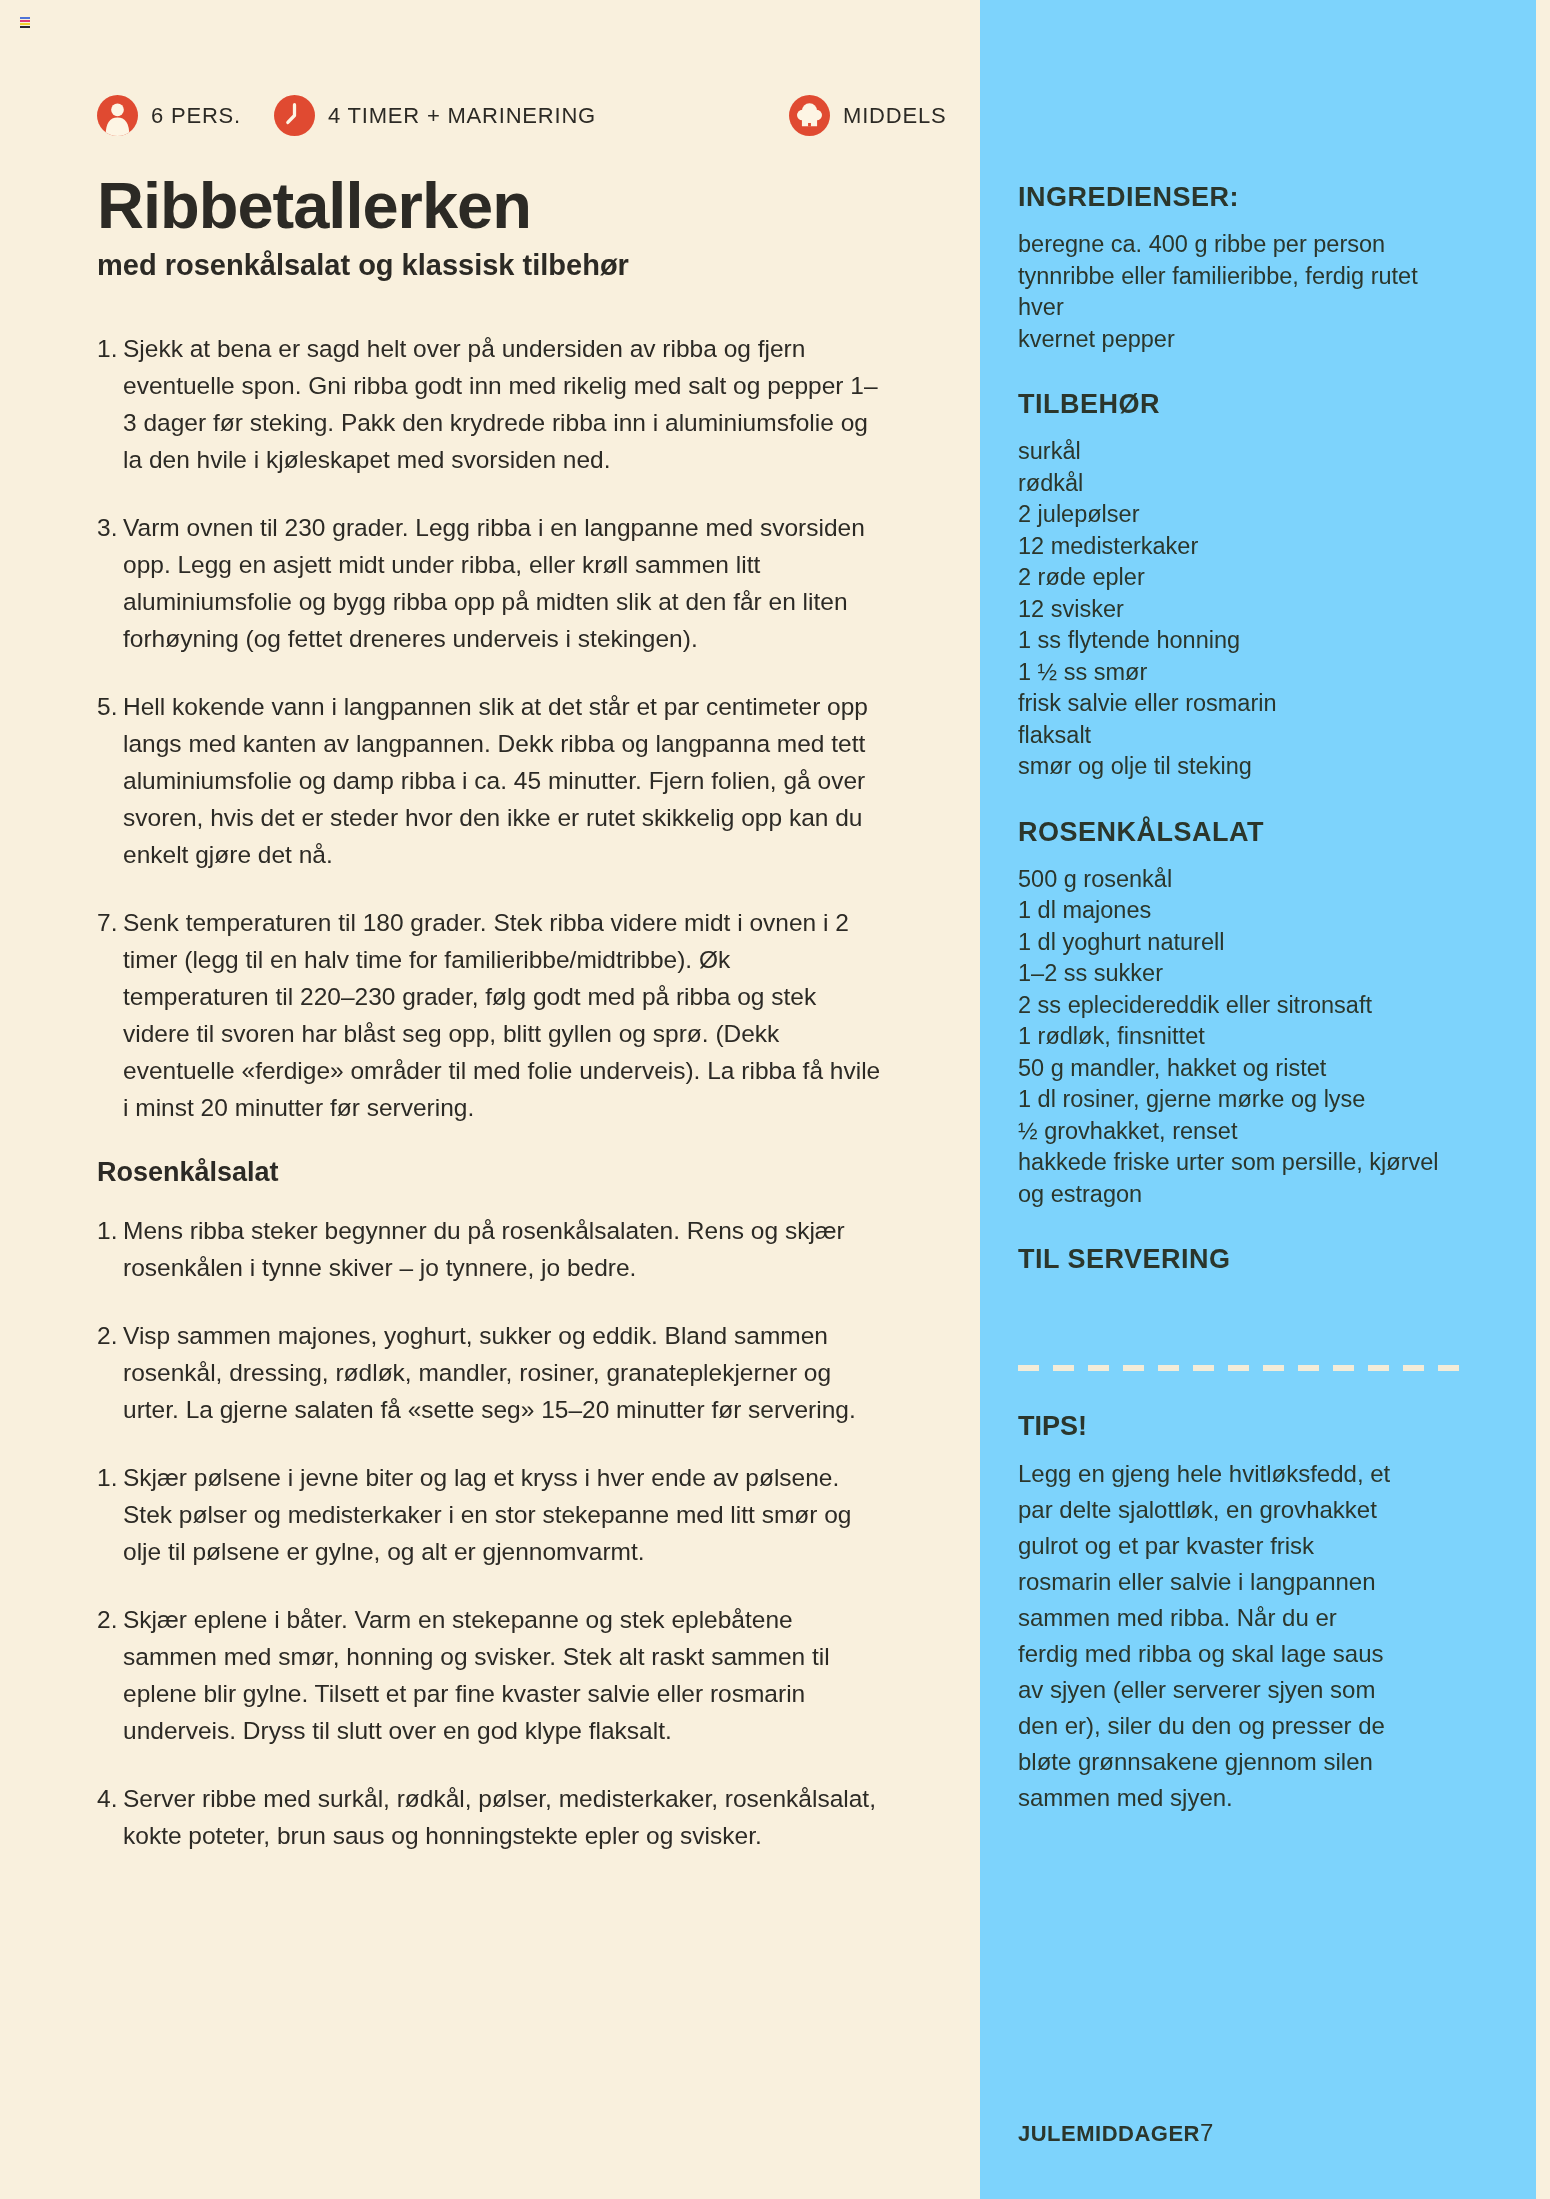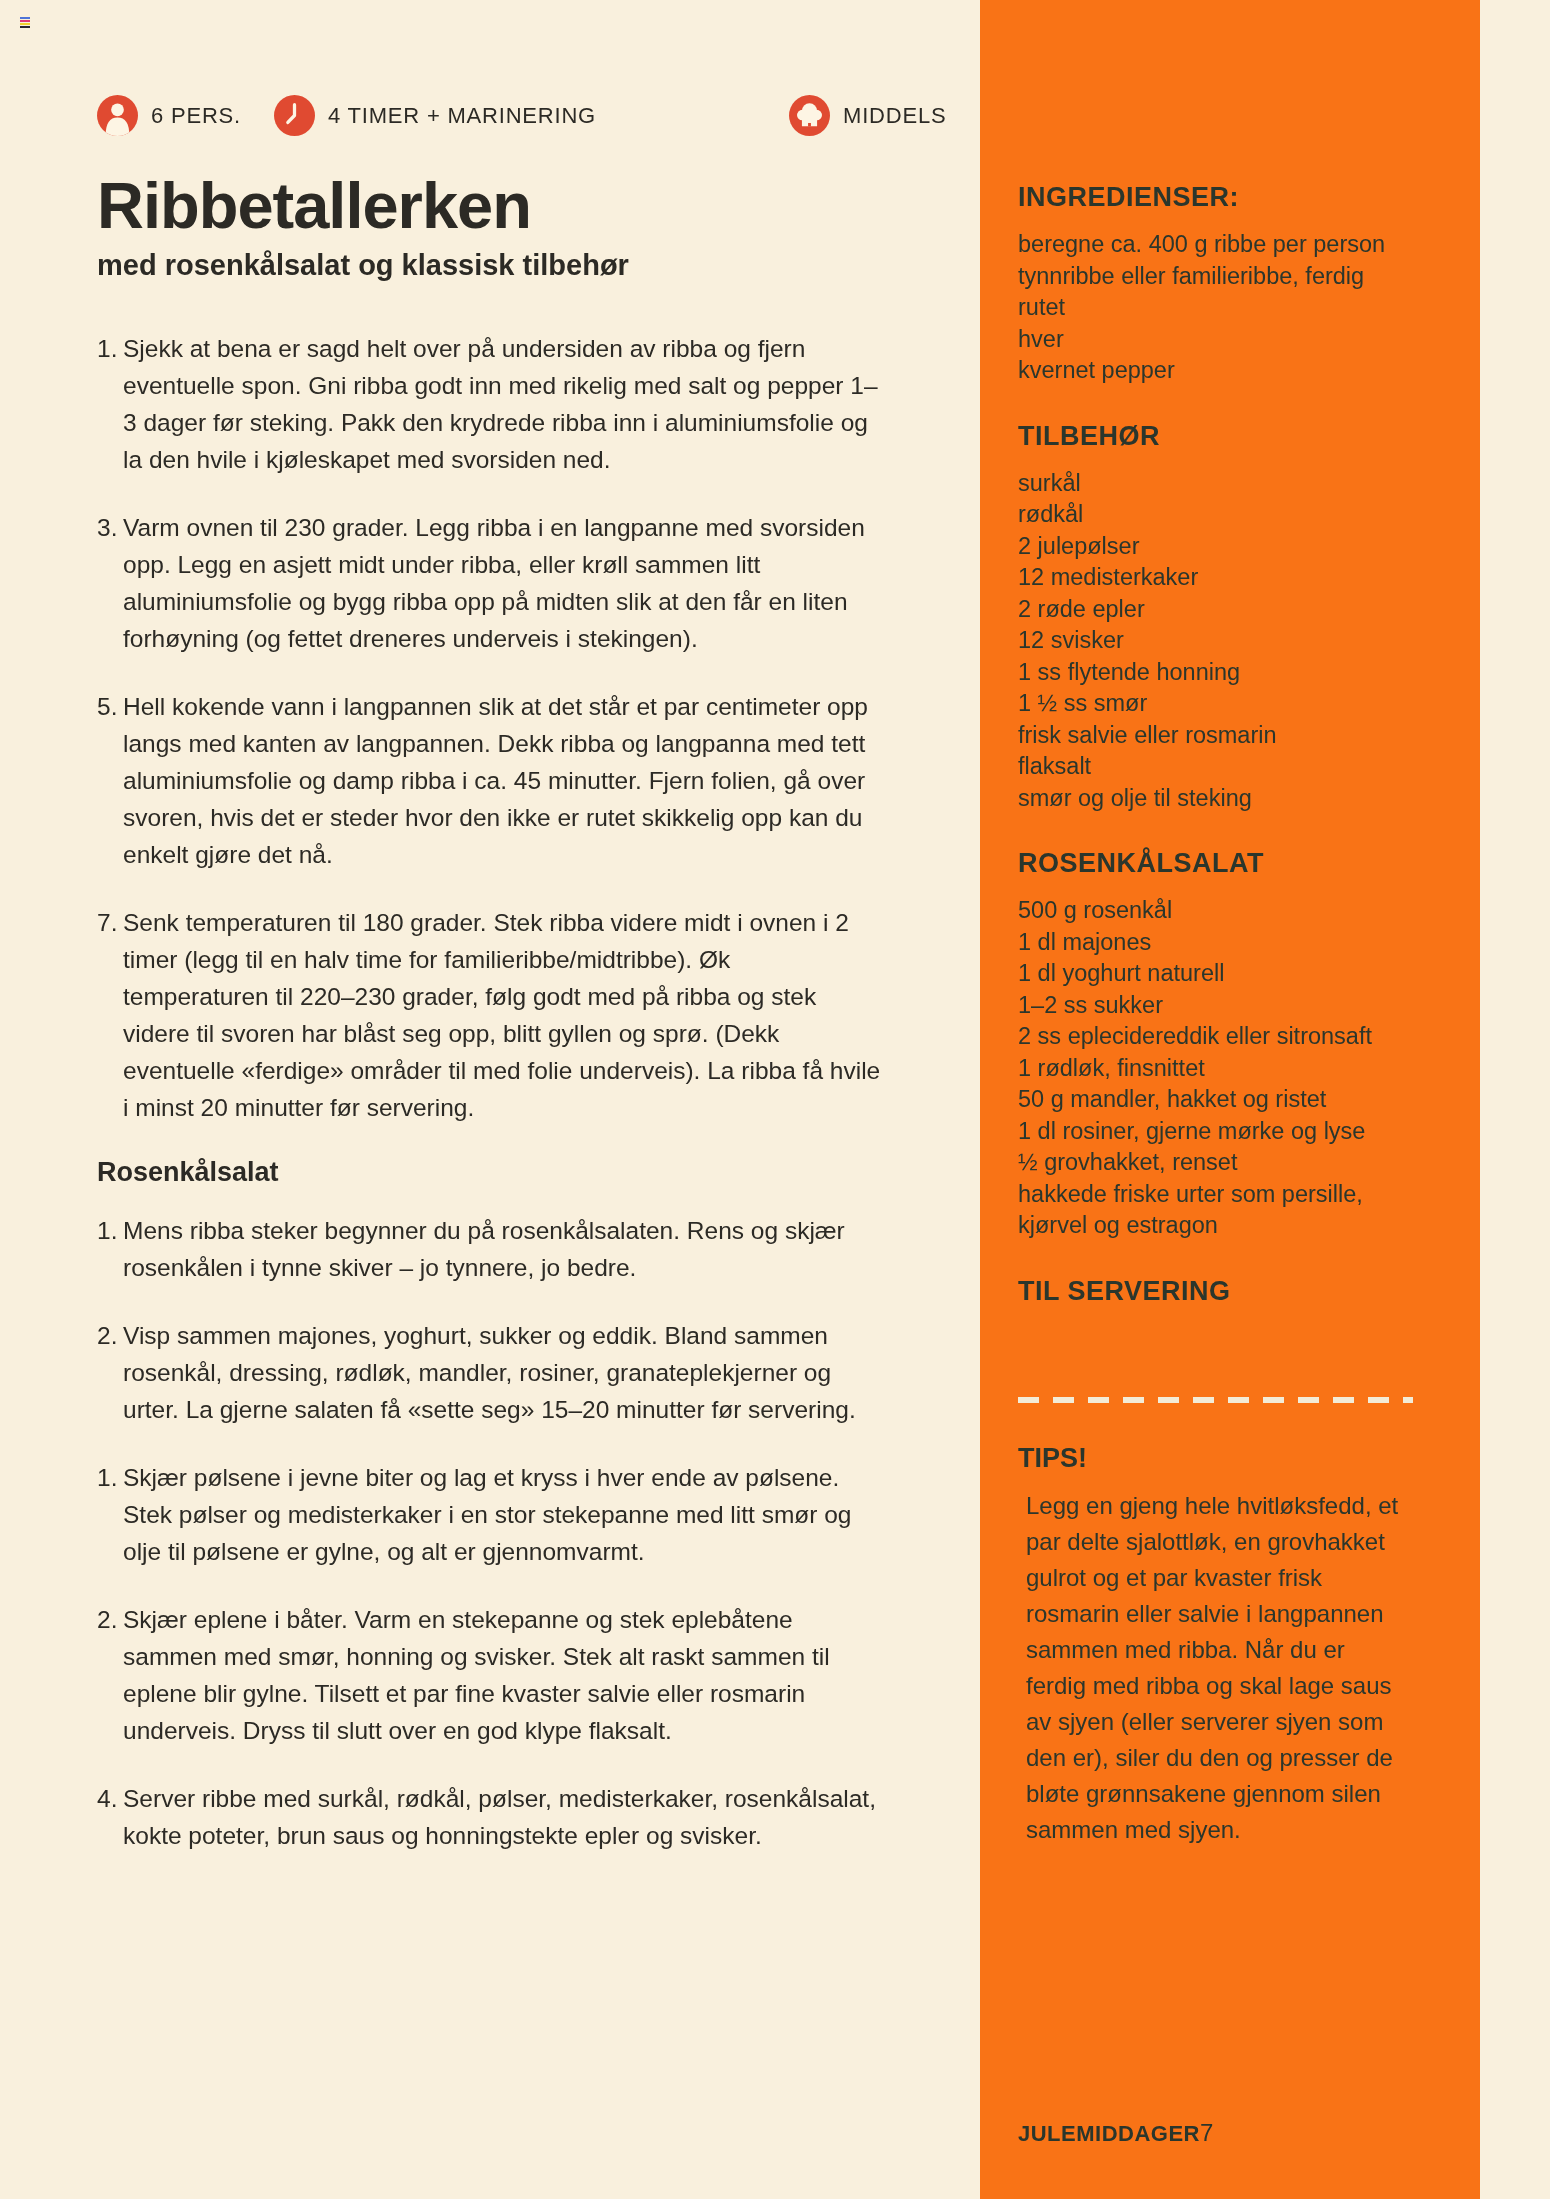--- a/index.html
+++ b/index.html
@@ -44,8 +44,8 @@
 
   
   .sidebar{
-    width:500px;flex:none;box-sizing:border-box;
-    background:#f97316;color:#2b362c;
+    width:556px;flex:none;box-sizing:border-box;
+    background:#7dd3fc;color:#2b362c;
     padding:182px 67px 0 38px;
     position:relative;
   }

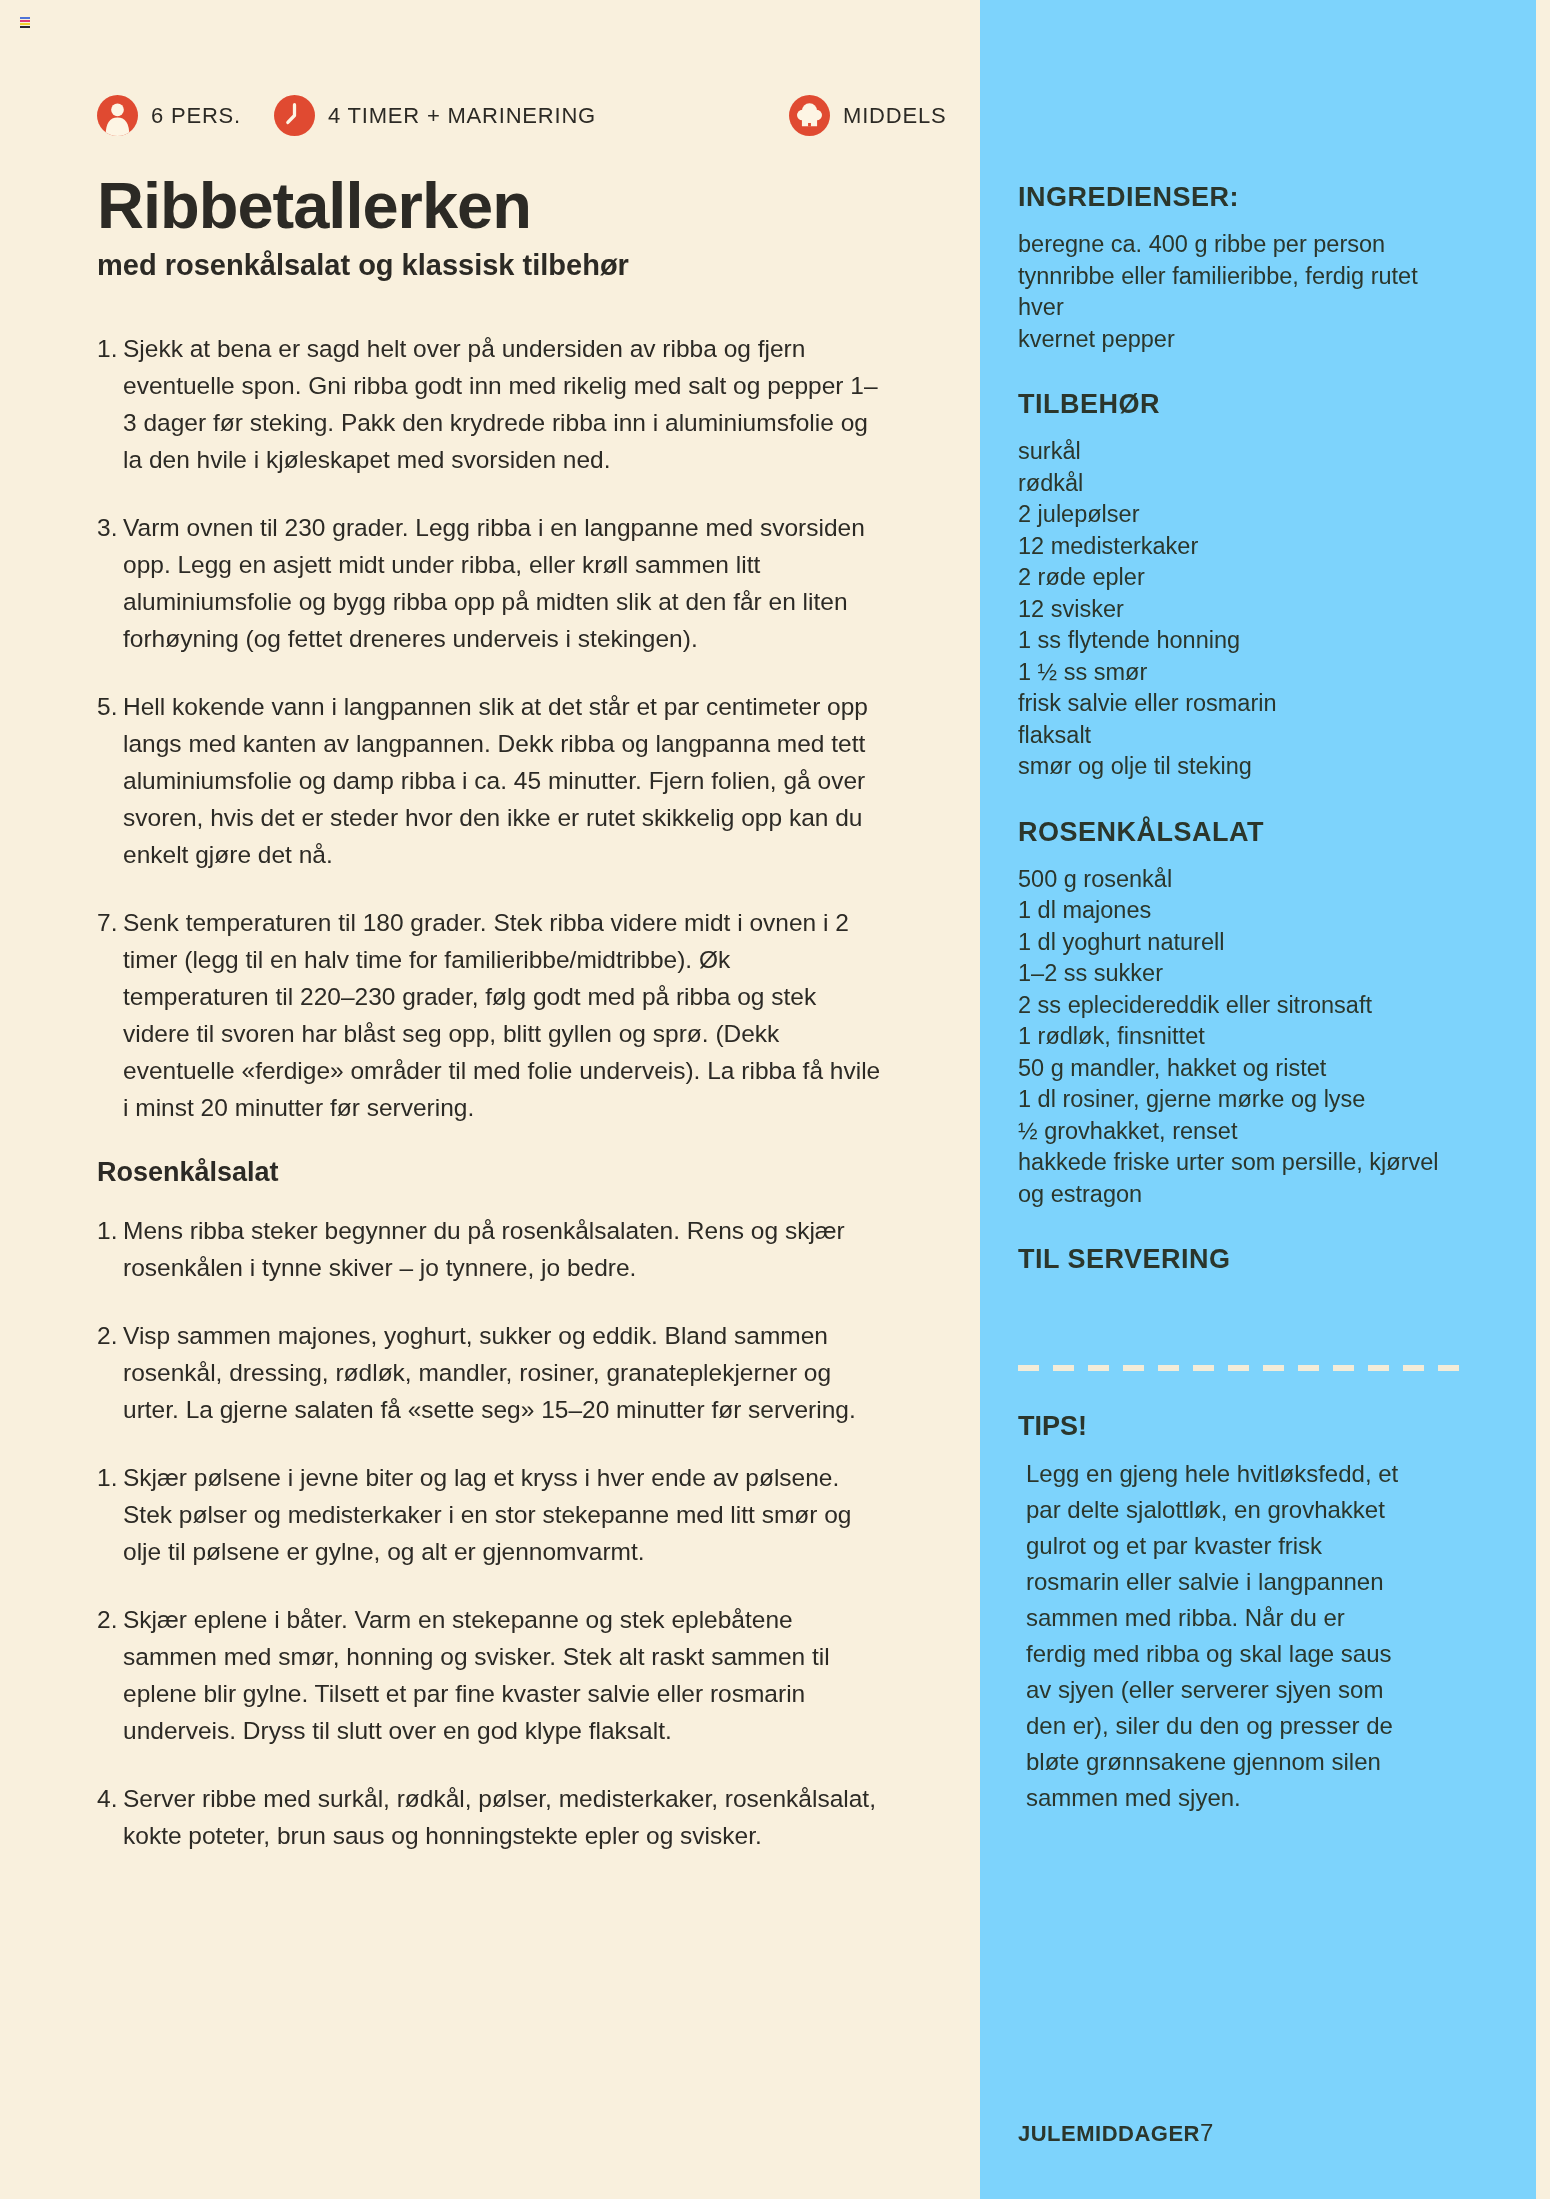--- a/index.html
+++ b/index.html
@@ -55,7 +55,7 @@
   .divider{height:6px;margin:90px 0 40px 0;
     background:repeating-linear-gradient(90deg,#f3ecd8 0 21px,rgba(0,0,0,0) 21px 35px);}
   .tips-heading{font-size:27px;font-weight:700;margin:0 0 14px 0;}
-  .tips-text{font-size:24px;line-height:36px;margin:8px;max-width:374px;}
+  .tips-text{font-size:24px;line-height:36px;margin:0;max-width:374px;}
   .sb-footer{
     position:absolute;left:38px;right:62px;bottom:52px;
     display:flex;justify-content:flex-start;align-items:baseline;

